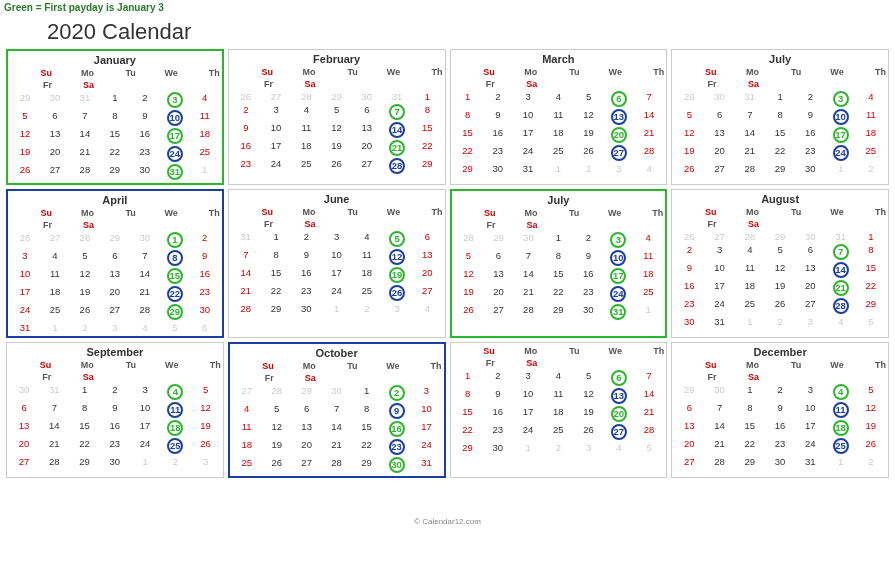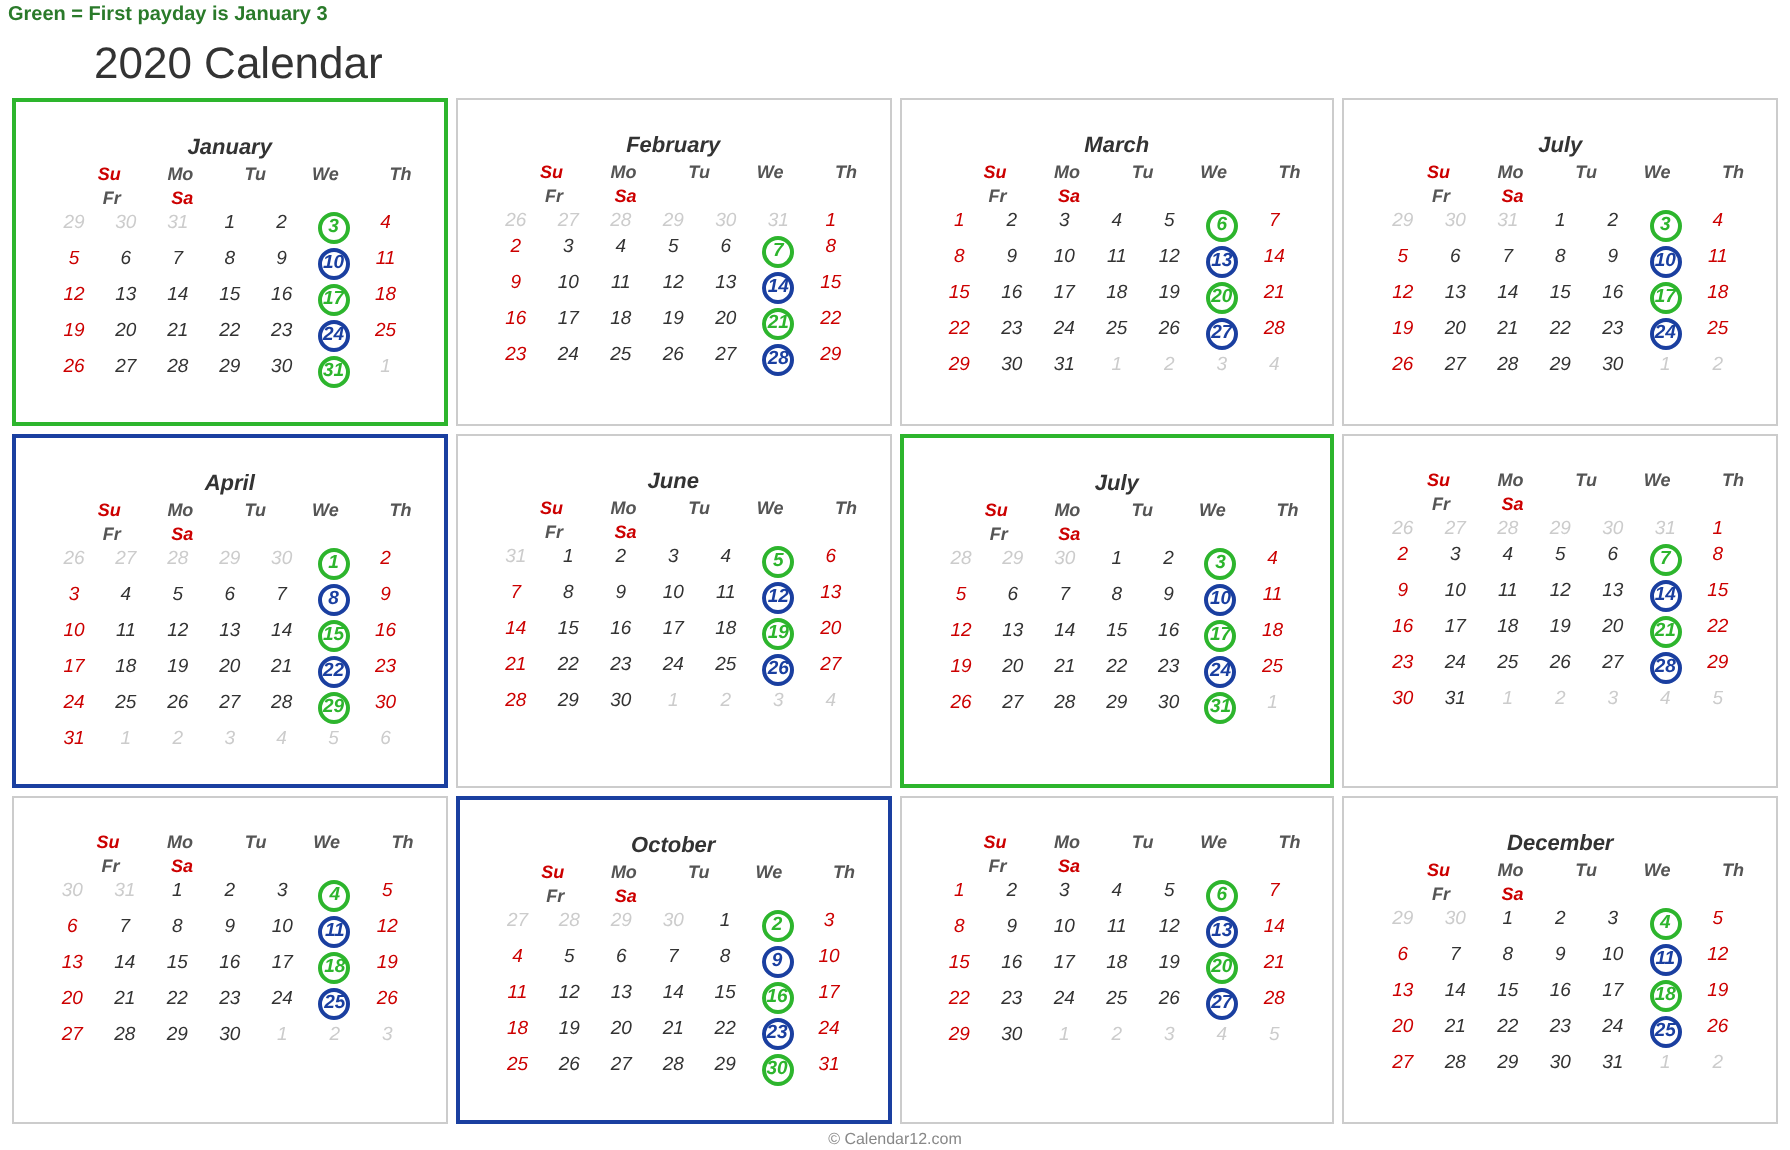--- a/index.html
+++ b/index.html
@@ -34,8 +34,7 @@
     }
     .month-box {
       border: 1px solid #ccc;
-      padding: 16px;
-      font-style: italic;
+      padding: 2px;
     }
     .month-box.border-green {
       border: 2.5px solid #2db52d;

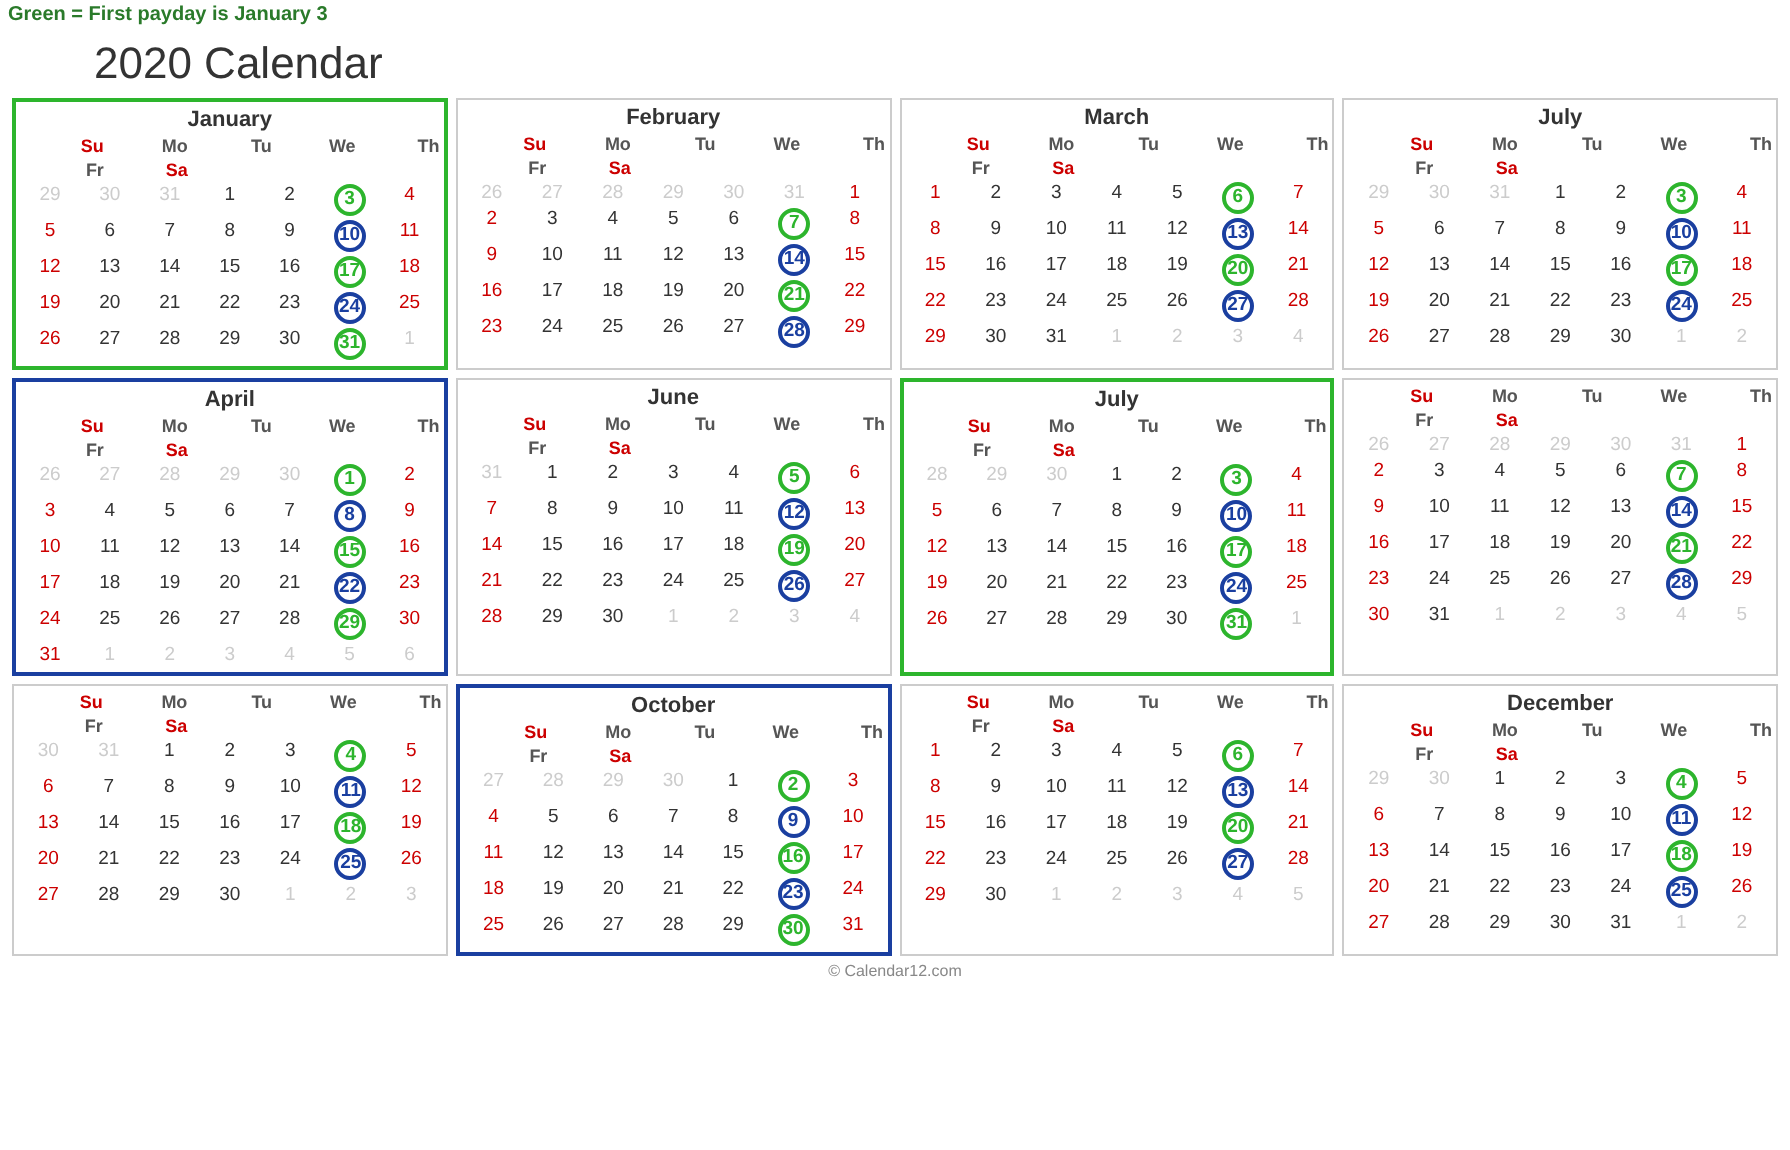--- a/index.html
+++ b/index.html
@@ -466,6 +466,7 @@
       </div>
     </div>
     <div class="month-box">
+      <div class="month-title">August</div>
       <div class="day-headers">
         <div class="day-header su">Su</div>
         <div class="day-header">Mo</div>

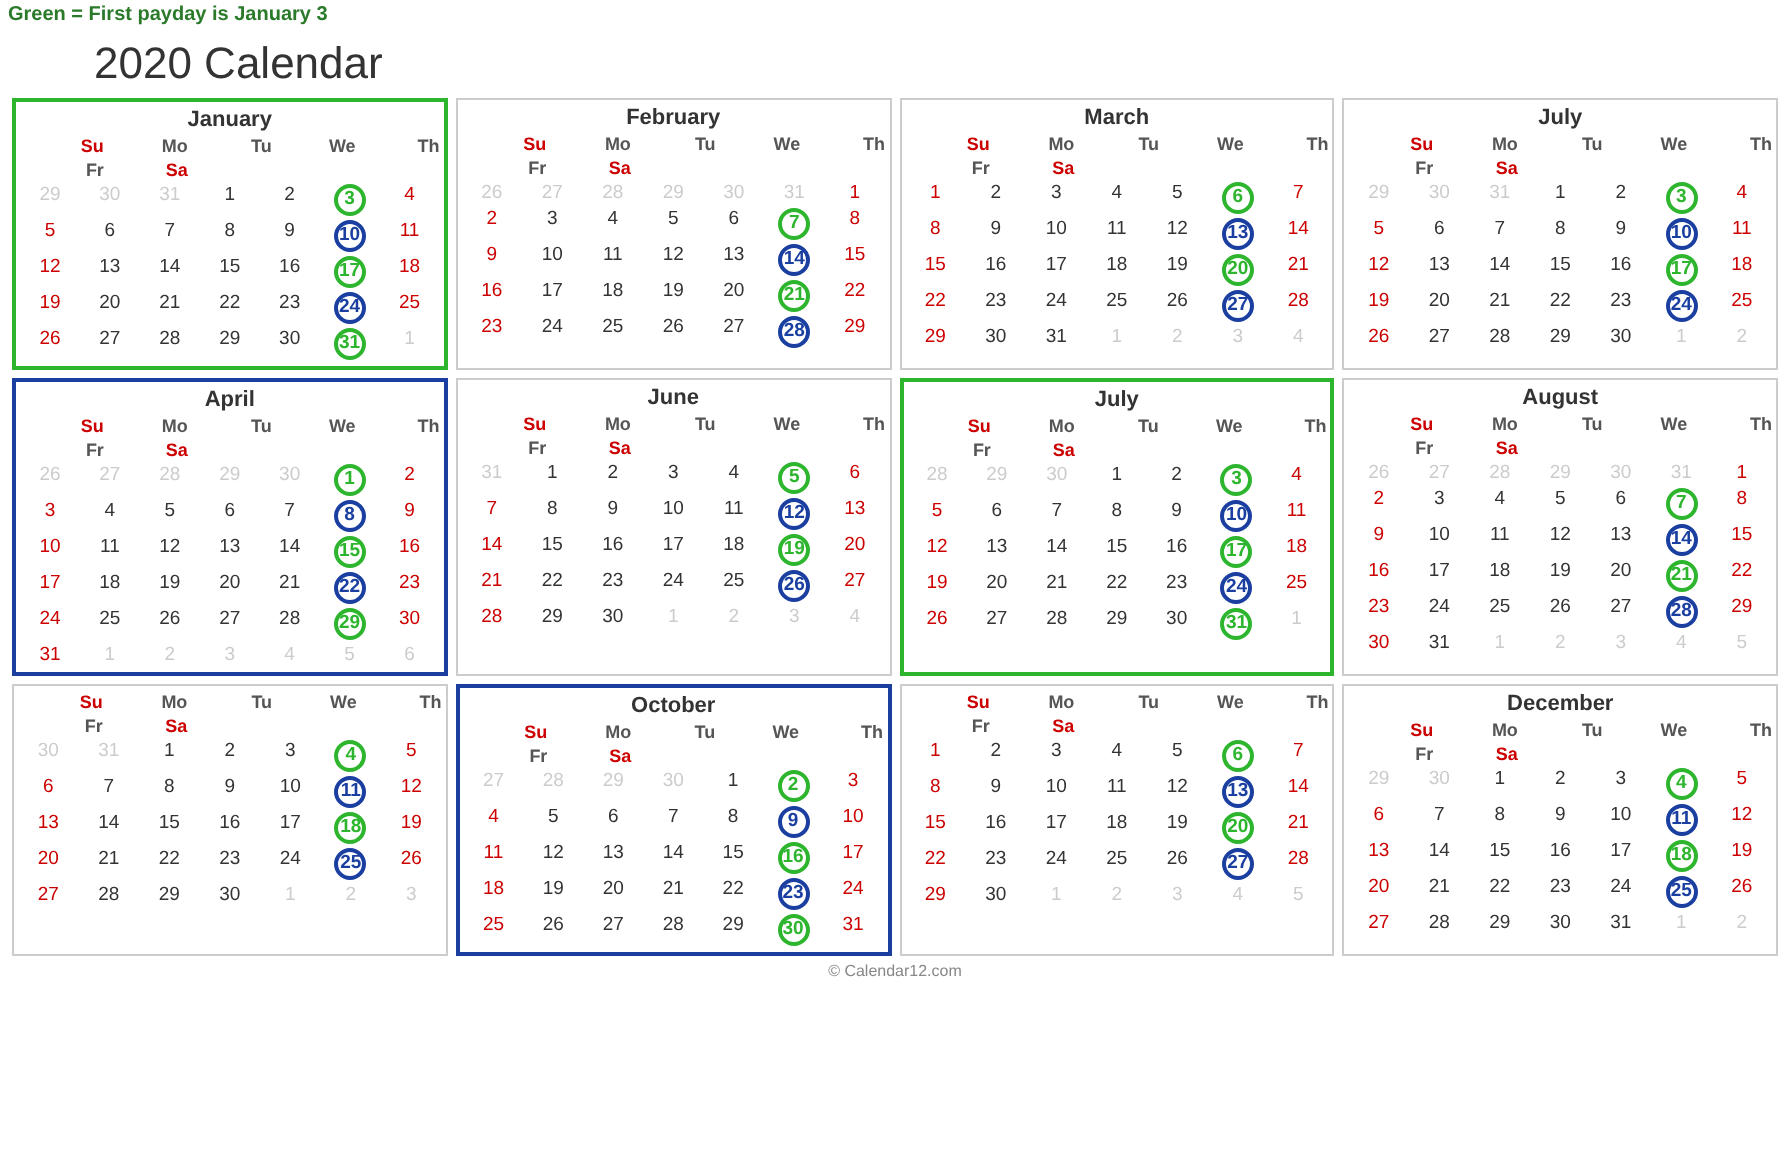--- a/index.html
+++ b/index.html
@@ -522,6 +522,7 @@
       </div>
     </div>
     <div class="month-box">
+      <div class="month-title">September</div>
       <div class="day-headers">
         <div class="day-header su">Su</div>
         <div class="day-header">Mo</div>

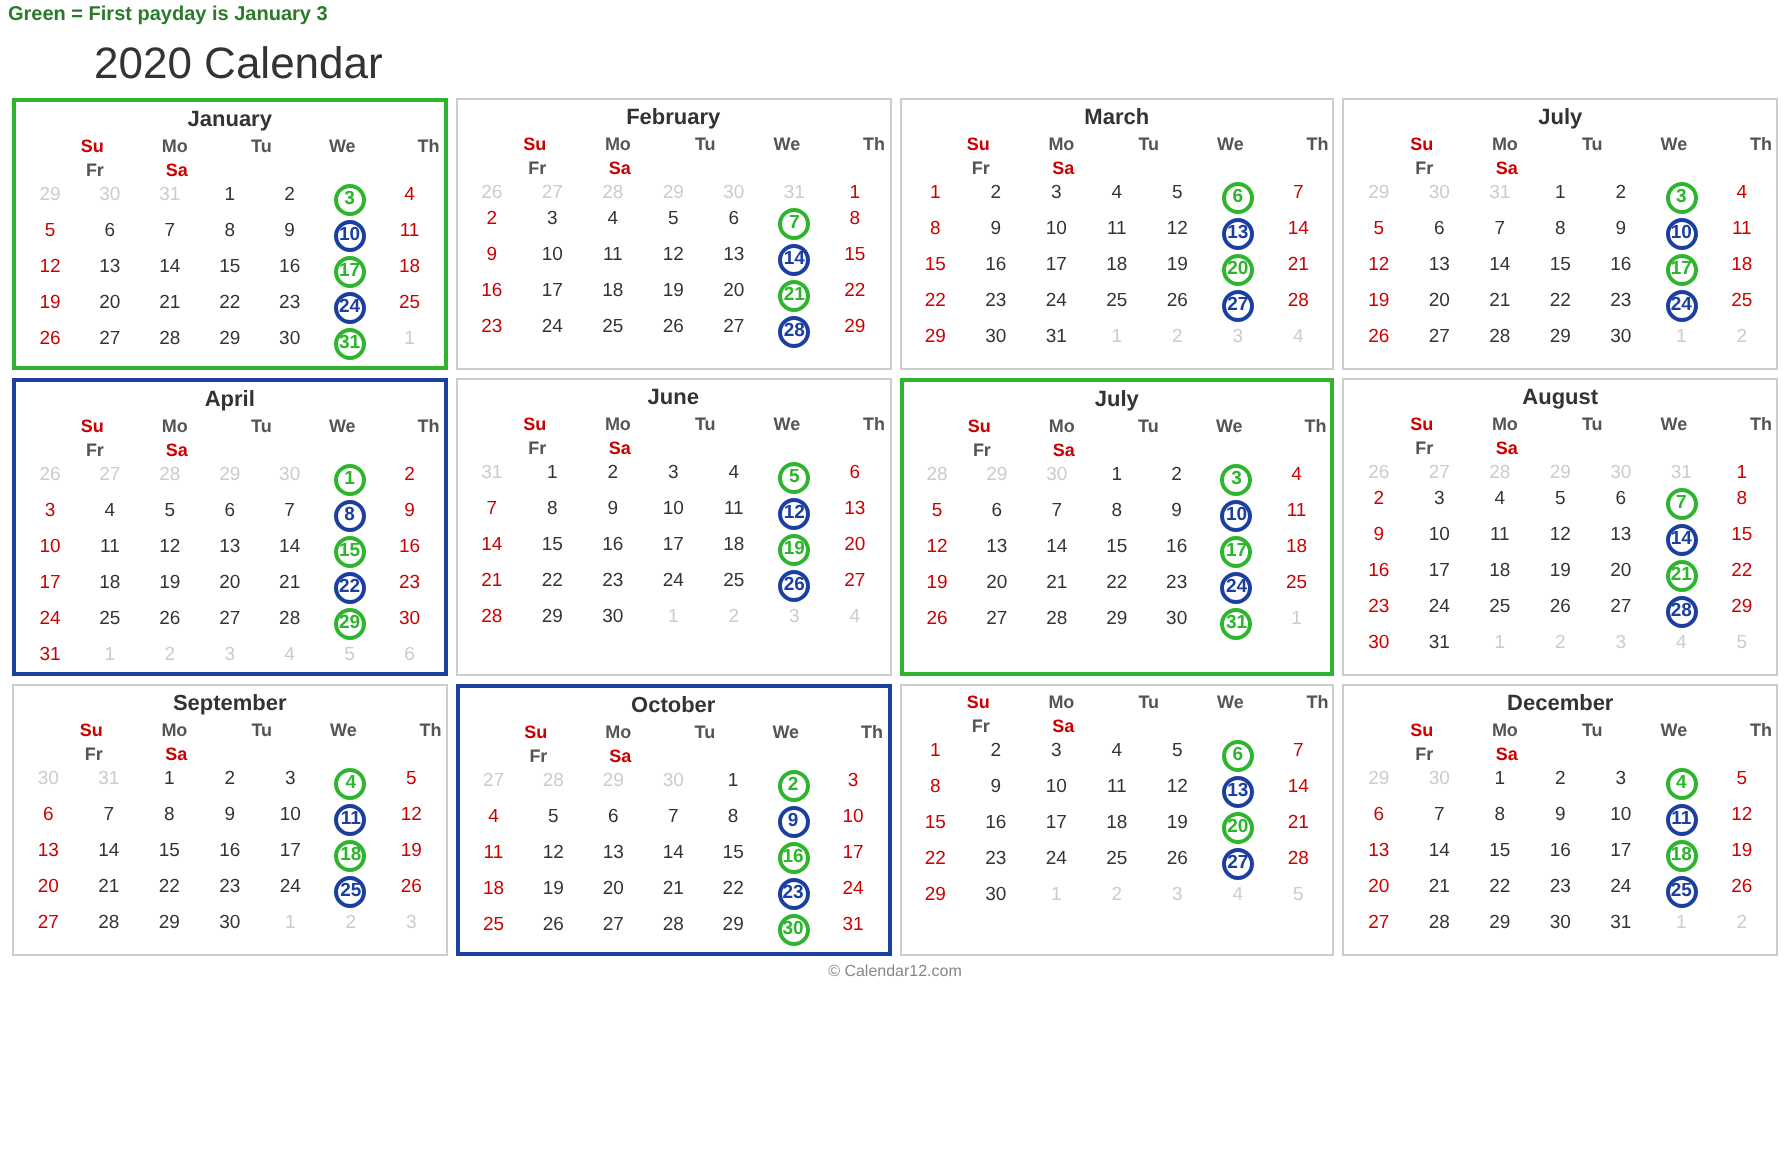--- a/index.html
+++ b/index.html
@@ -103,6 +103,7 @@
       font-size: 8px;
       color: #888;
       padding: 1px;
+      margin-top: 36px;
     }
   </style>
 </head>

